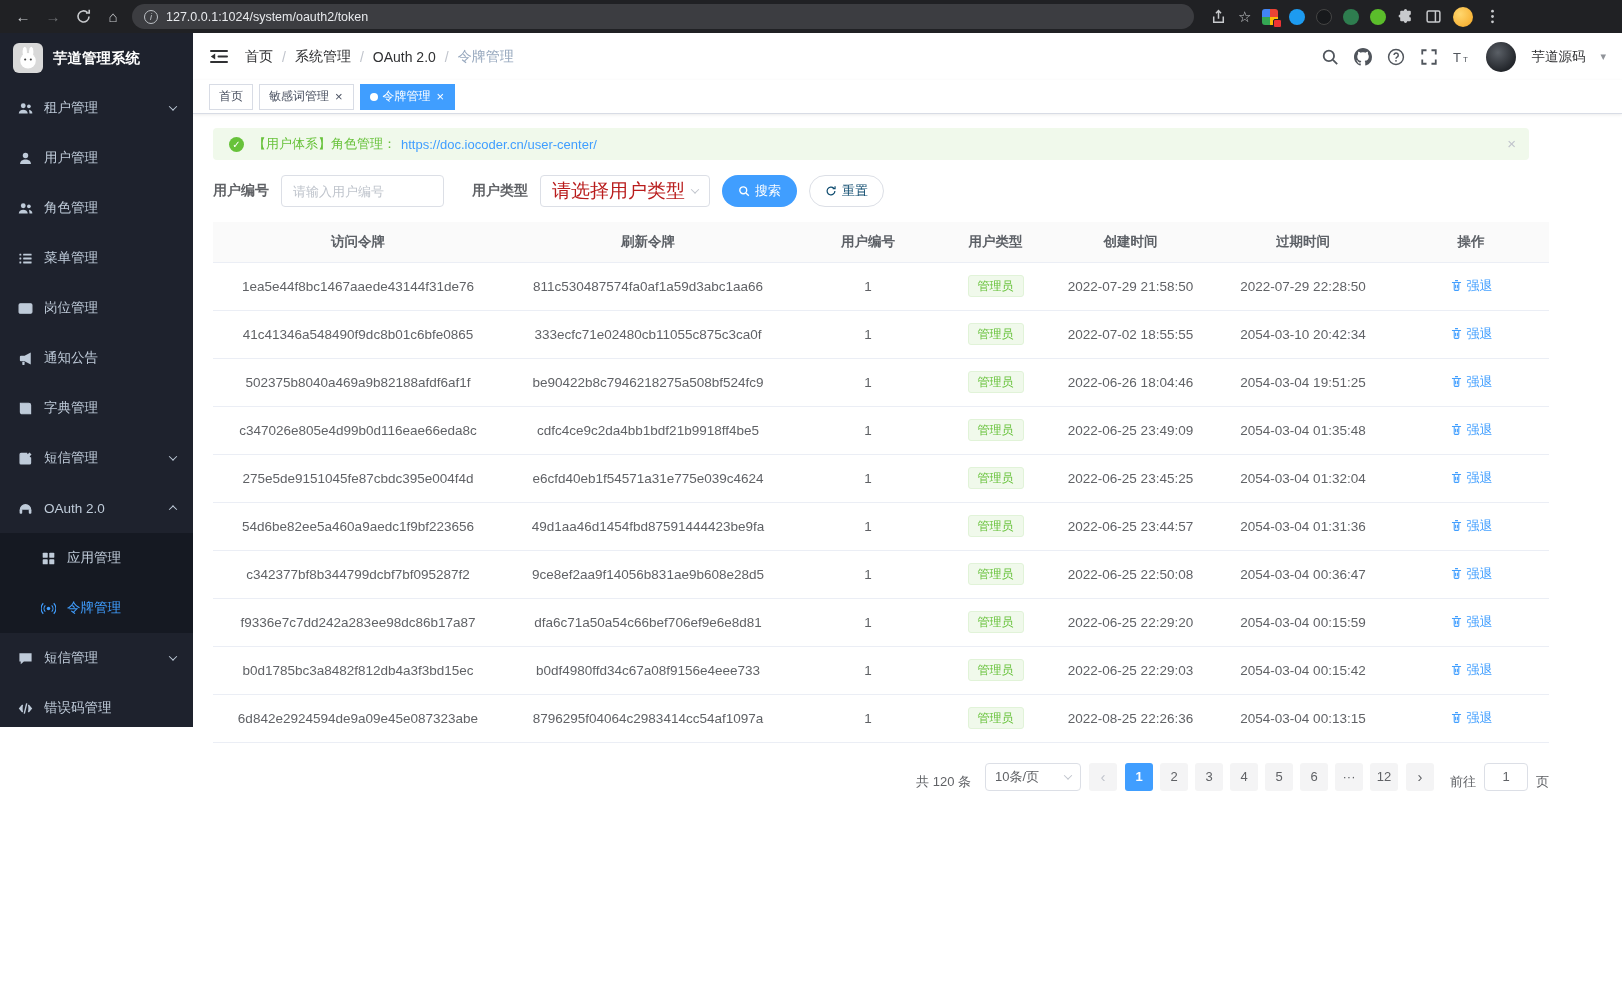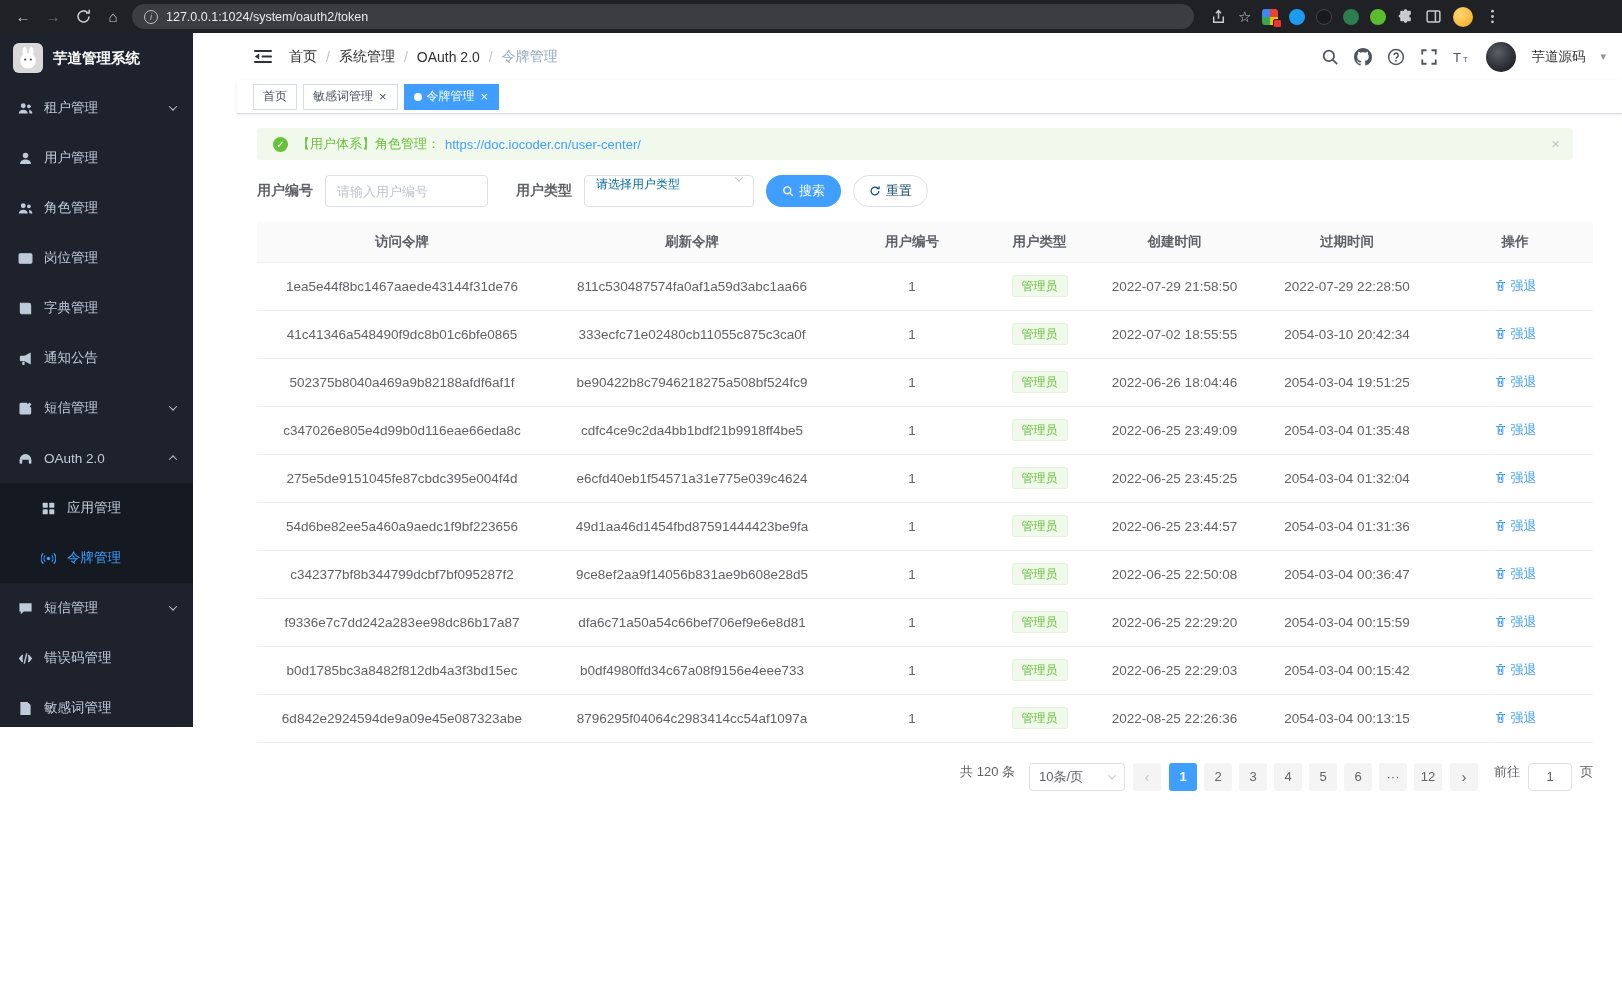--- a/index.html
+++ b/index.html
@@ -27,7 +27,7 @@
   .profile-dot { width:20px; height:20px; border-radius:50%; background:radial-gradient(circle at 35% 35%, #ffd76e, #f5a623); flex:none; }
 
   
-  .app { display:flex; height:694px;gap:44px; }
+  .app { display:flex; height:694px; }
 
   
   .sidebar { width:193px; background:#1e222d; flex:none; display:flex; flex-direction:column; color:#bfcbd9; }

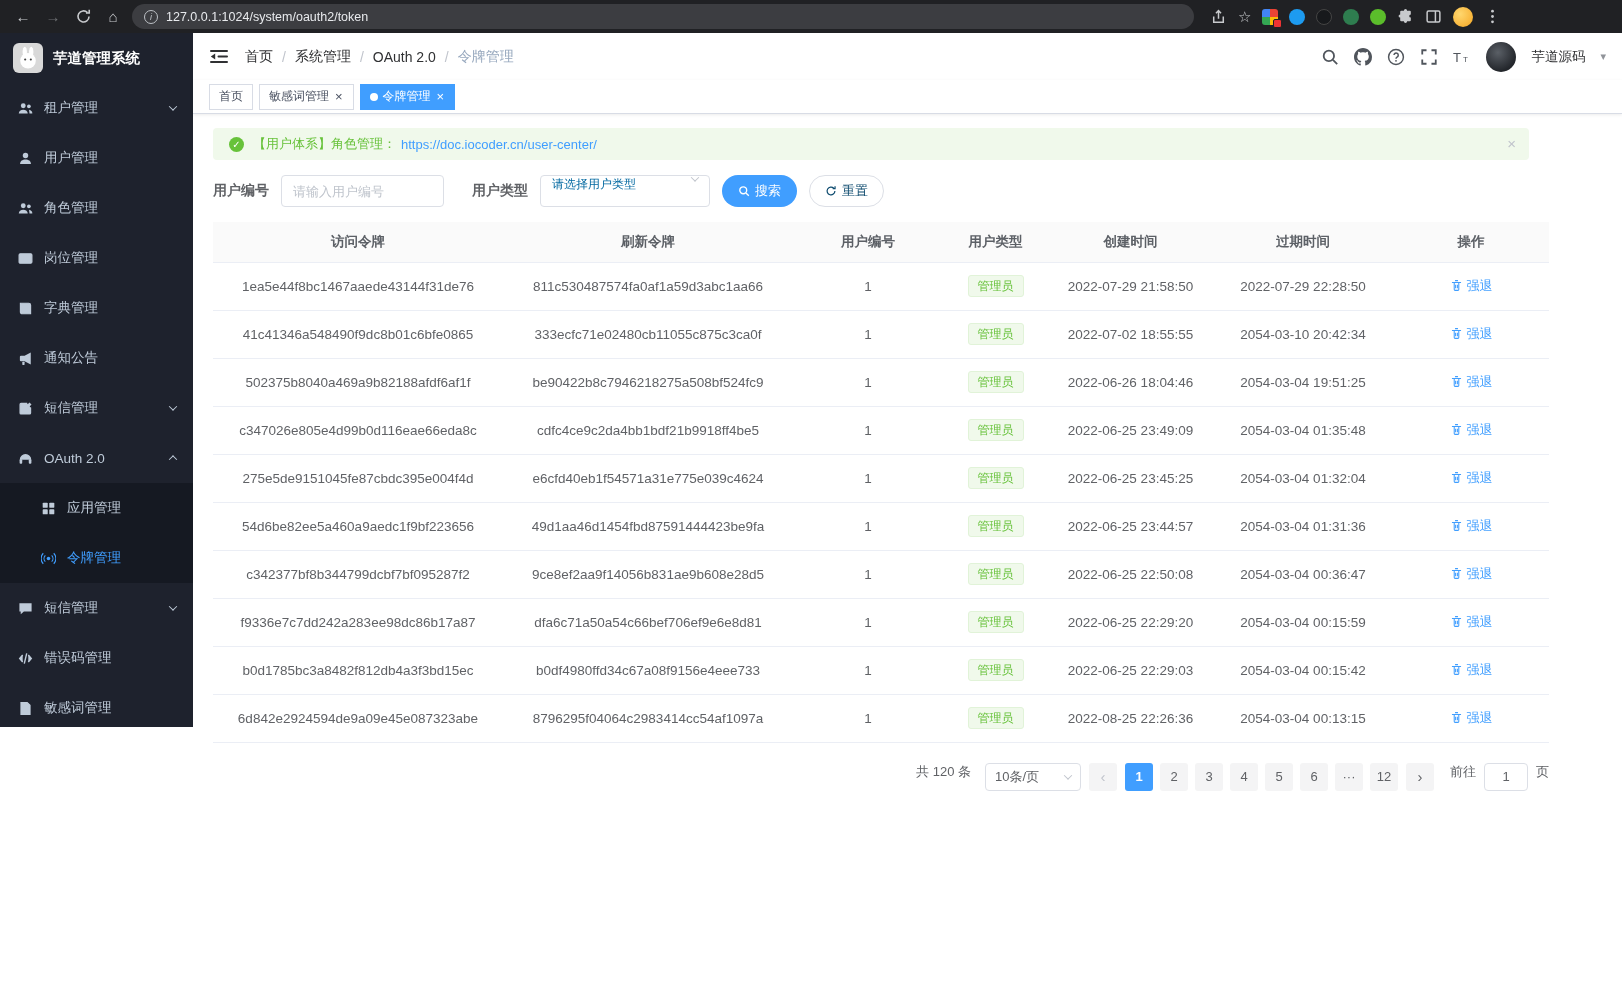--- a/index.html
+++ b/index.html
@@ -83,7 +83,7 @@
   .f-input { width:163px; height:32px; border:1px solid #dcdfe6; border-radius:4px; padding:0 11px; font-size:13px; color:#606266; outline:none; font-family:inherit; }
   .f-input::placeholder { color:#bfc4cc; }
   .f-gap { width:28px; flex:none; }
-  .f-select { width:170px; height:32px; border:1px solid #dcdfe6; border-radius:4px; display:flex; align-items:flex-start; justify-content:space-between; padding:0 11px; color:#0369a1; font-size:12px; background:#fff; }
+  .f-select { width:170px; height:32px; border:1px solid #dcdfe6; border-radius:4px; display:flex; align-items:center; justify-content:space-between; padding:0 11px; color:#b91c1c; font-size:19px; background:#fff; }
   .f-select .chev { color:#c0c4cc; }
   .btn { height:32px; border-radius:16px; display:inline-flex; align-items:center; gap:5px; padding:0 15px; font-size:13px; border:1px solid transparent; font-family:inherit; }
   .btn.primary { background:#409eff; color:#fff; margin-left:12px; }

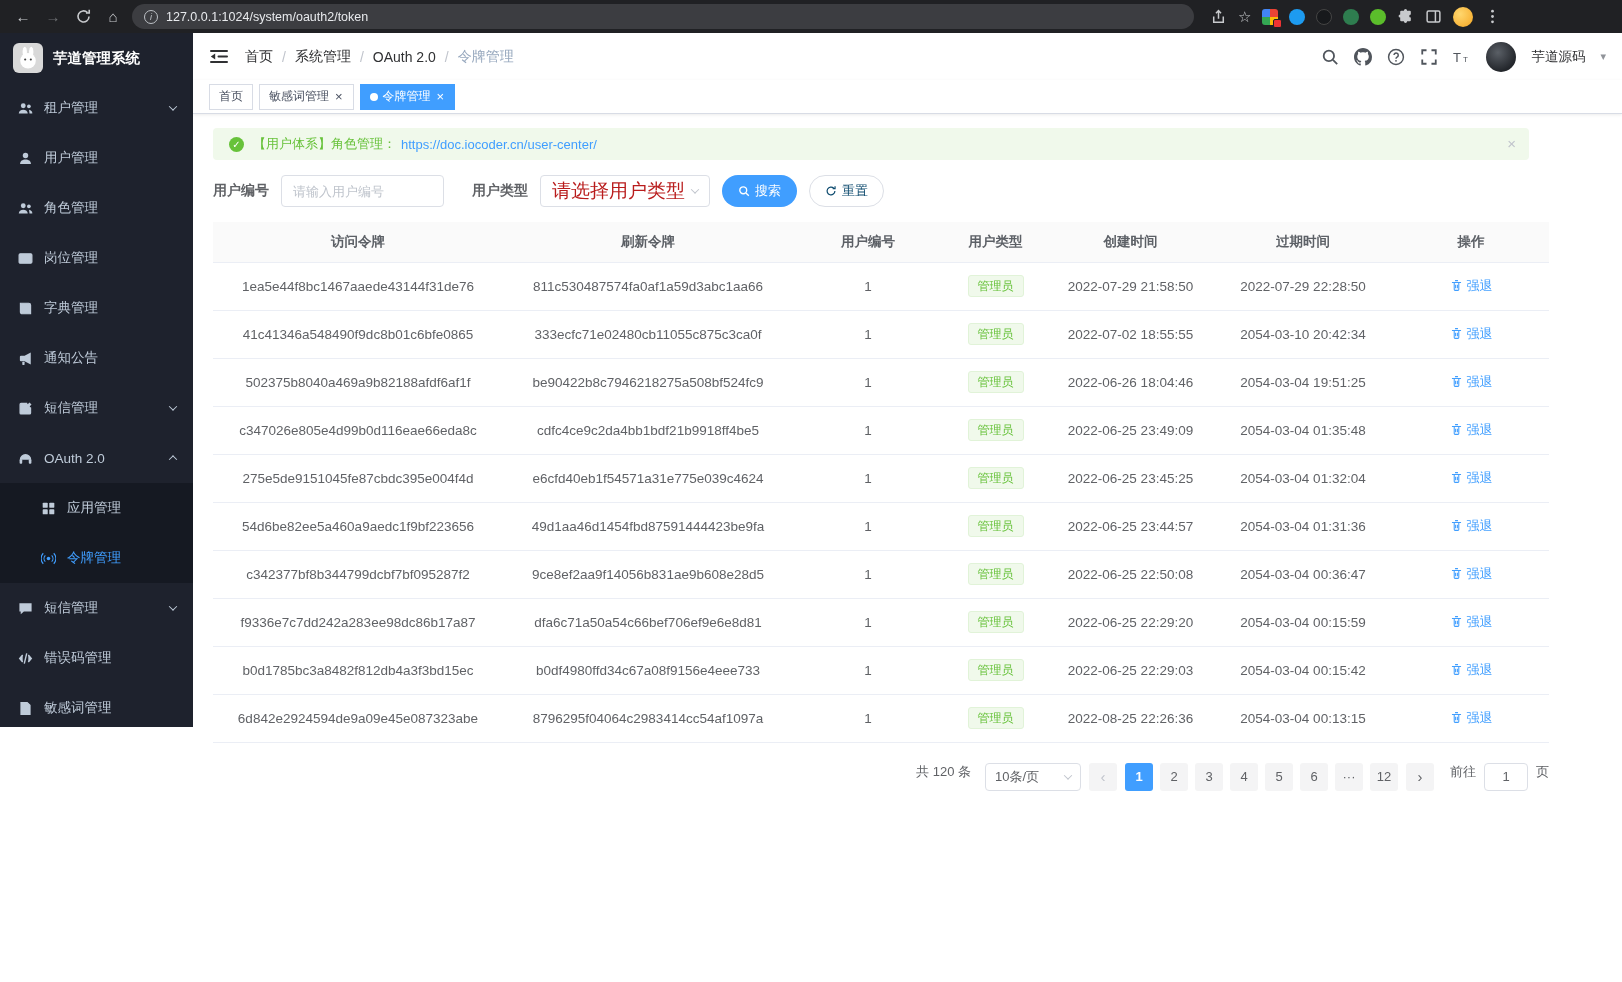--- a/index.html
+++ b/index.html
@@ -216,6 +216,19 @@
         </div>
         <div class="menu-item" data-interactable="true">
           <span class="mi-icon" data-interactable="false">
+            <svg viewBox="0 0 16 16">
+              <rect x="1.5" y="2.8" width="2" height="2" rx=".4"></rect>
+              <rect x="5.5" y="2.8" width="9" height="2" rx=".4"></rect>
+              <rect x="1.5" y="7" width="2" height="2" rx=".4"></rect>
+              <rect x="5.5" y="7" width="9" height="2" rx=".4"></rect>
+              <rect x="1.5" y="11.2" width="2" height="2" rx=".4"></rect>
+              <rect x="5.5" y="11.2" width="9" height="2" rx=".4"></rect>
+            </svg>
+          </span>
+          <span class="mi-label" data-interactable="false">菜单管理</span>
+        </div>
+        <div class="menu-item" data-interactable="true">
+          <span class="mi-icon" data-interactable="false">
             <svg viewBox="0 0 16 16" fill="none" stroke="currentColor" stroke-width="1.3">
               <rect x="1.2" y="3" width="13.6" height="10" rx="1.2"></rect>
               <circle cx="5.2" cy="7" r="1.4" fill="currentColor" stroke="none"></circle>

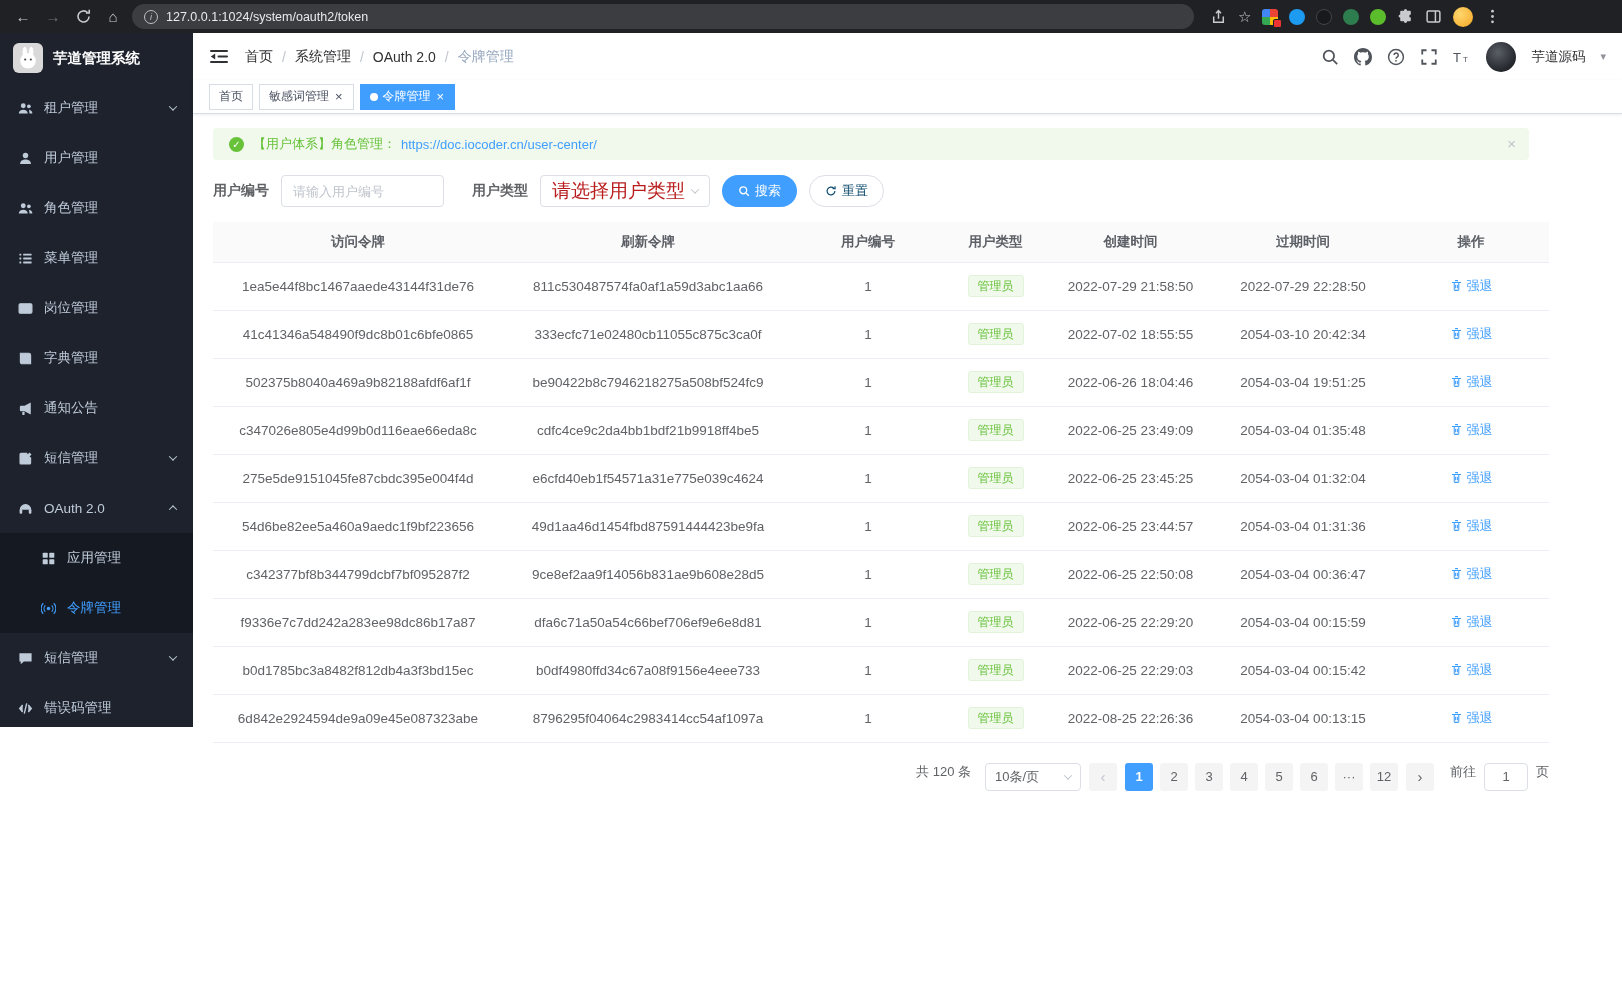--- a/index.html
+++ b/index.html
@@ -240,21 +240,21 @@
         </div>
         <div class="menu-item" data-interactable="true">
           <span class="mi-icon" data-interactable="false">
+            <svg viewBox="0 0 16 16">
+              <path d="M13.6 1.6v12.8L7 11H3.2A1.2 1.2 0 0 1 2 9.8V6.2A1.2 1.2 0 0 1 3.2 5H7z"></path>
+              <rect x="4.6" y="11.4" width="2.4" height="3.4" rx=".5"></rect>
+            </svg>
+          </span>
+          <span class="mi-label" data-interactable="false">通知公告</span>
+        </div>
+        <div class="menu-item" data-interactable="true">
+          <span class="mi-icon" data-interactable="false">
             <svg viewBox="0 0 16 16" fill="none" stroke="currentColor" stroke-width="1.3">
               <path d="M2.6 2.4h8.8a2 2 0 0 1 2 2v9.2H4.6a2 2 0 0 1-2-2z"></path>
               <path d="M5.2 5.2h5.2M5.2 7.8h5.2" stroke-width="1.1"></path>
             </svg>
           </span>
           <span class="mi-label" data-interactable="false">字典管理</span>
-        </div>
-        <div class="menu-item" data-interactable="true">
-          <span class="mi-icon" data-interactable="false">
-            <svg viewBox="0 0 16 16">
-              <path d="M13.6 1.6v12.8L7 11H3.2A1.2 1.2 0 0 1 2 9.8V6.2A1.2 1.2 0 0 1 3.2 5H7z"></path>
-              <rect x="4.6" y="11.4" width="2.4" height="3.4" rx=".5"></rect>
-            </svg>
-          </span>
-          <span class="mi-label" data-interactable="false">通知公告</span>
         </div>
         <div class="menu-item" data-interactable="true">
           <span class="mi-icon" data-interactable="false">

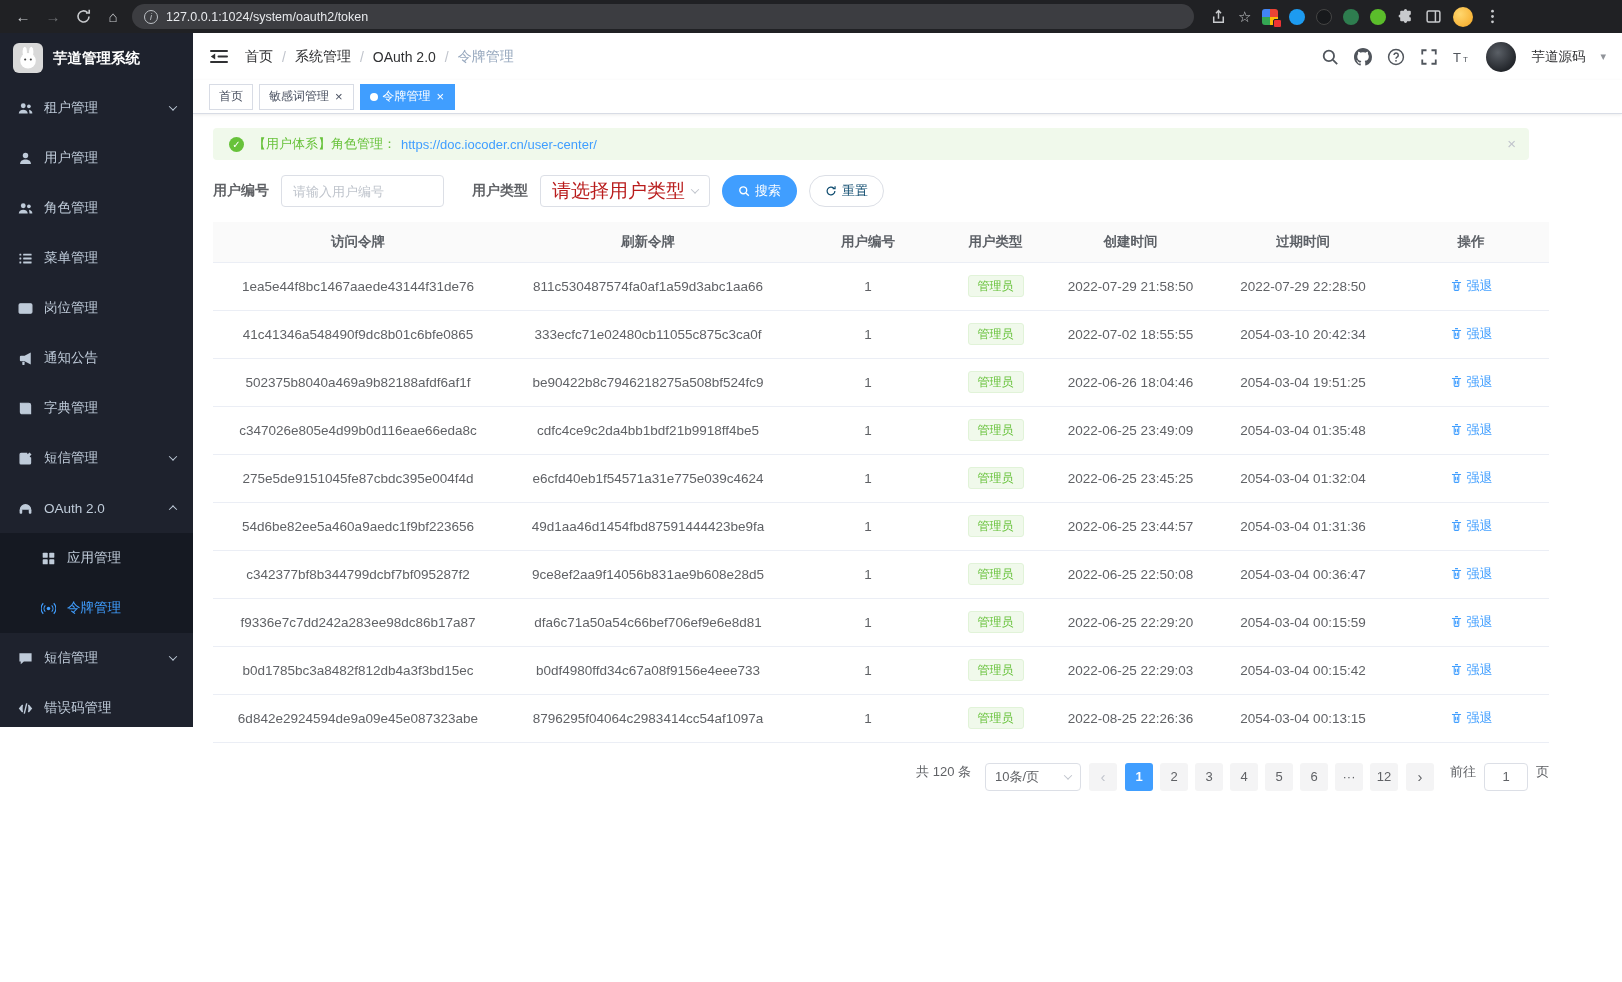--- a/index.html
+++ b/index.html
@@ -106,7 +106,7 @@
   .action-link svg { width:13px; height:13px; }
 
   
-  .pagination { width:1336px; display:flex; align-items:flex-start; justify-content:flex-end; gap:8px; padding:20px 0; font-size:13px; color:#606266; }
+  .pagination { width:1336px; display:flex; align-items:flex-end; justify-content:flex-end; gap:8px; padding:20px 0; font-size:13px; color:#606266; }
   .pg-total { margin-right:6px; }
   .pg-size { width:96px; height:28px; border:1px solid #dcdfe6; border-radius:4px; display:flex; align-items:center; justify-content:space-between; padding:0 9px; background:#fff; color:#606266; }
   .pg-size .chev { color:#c0c4cc; }

